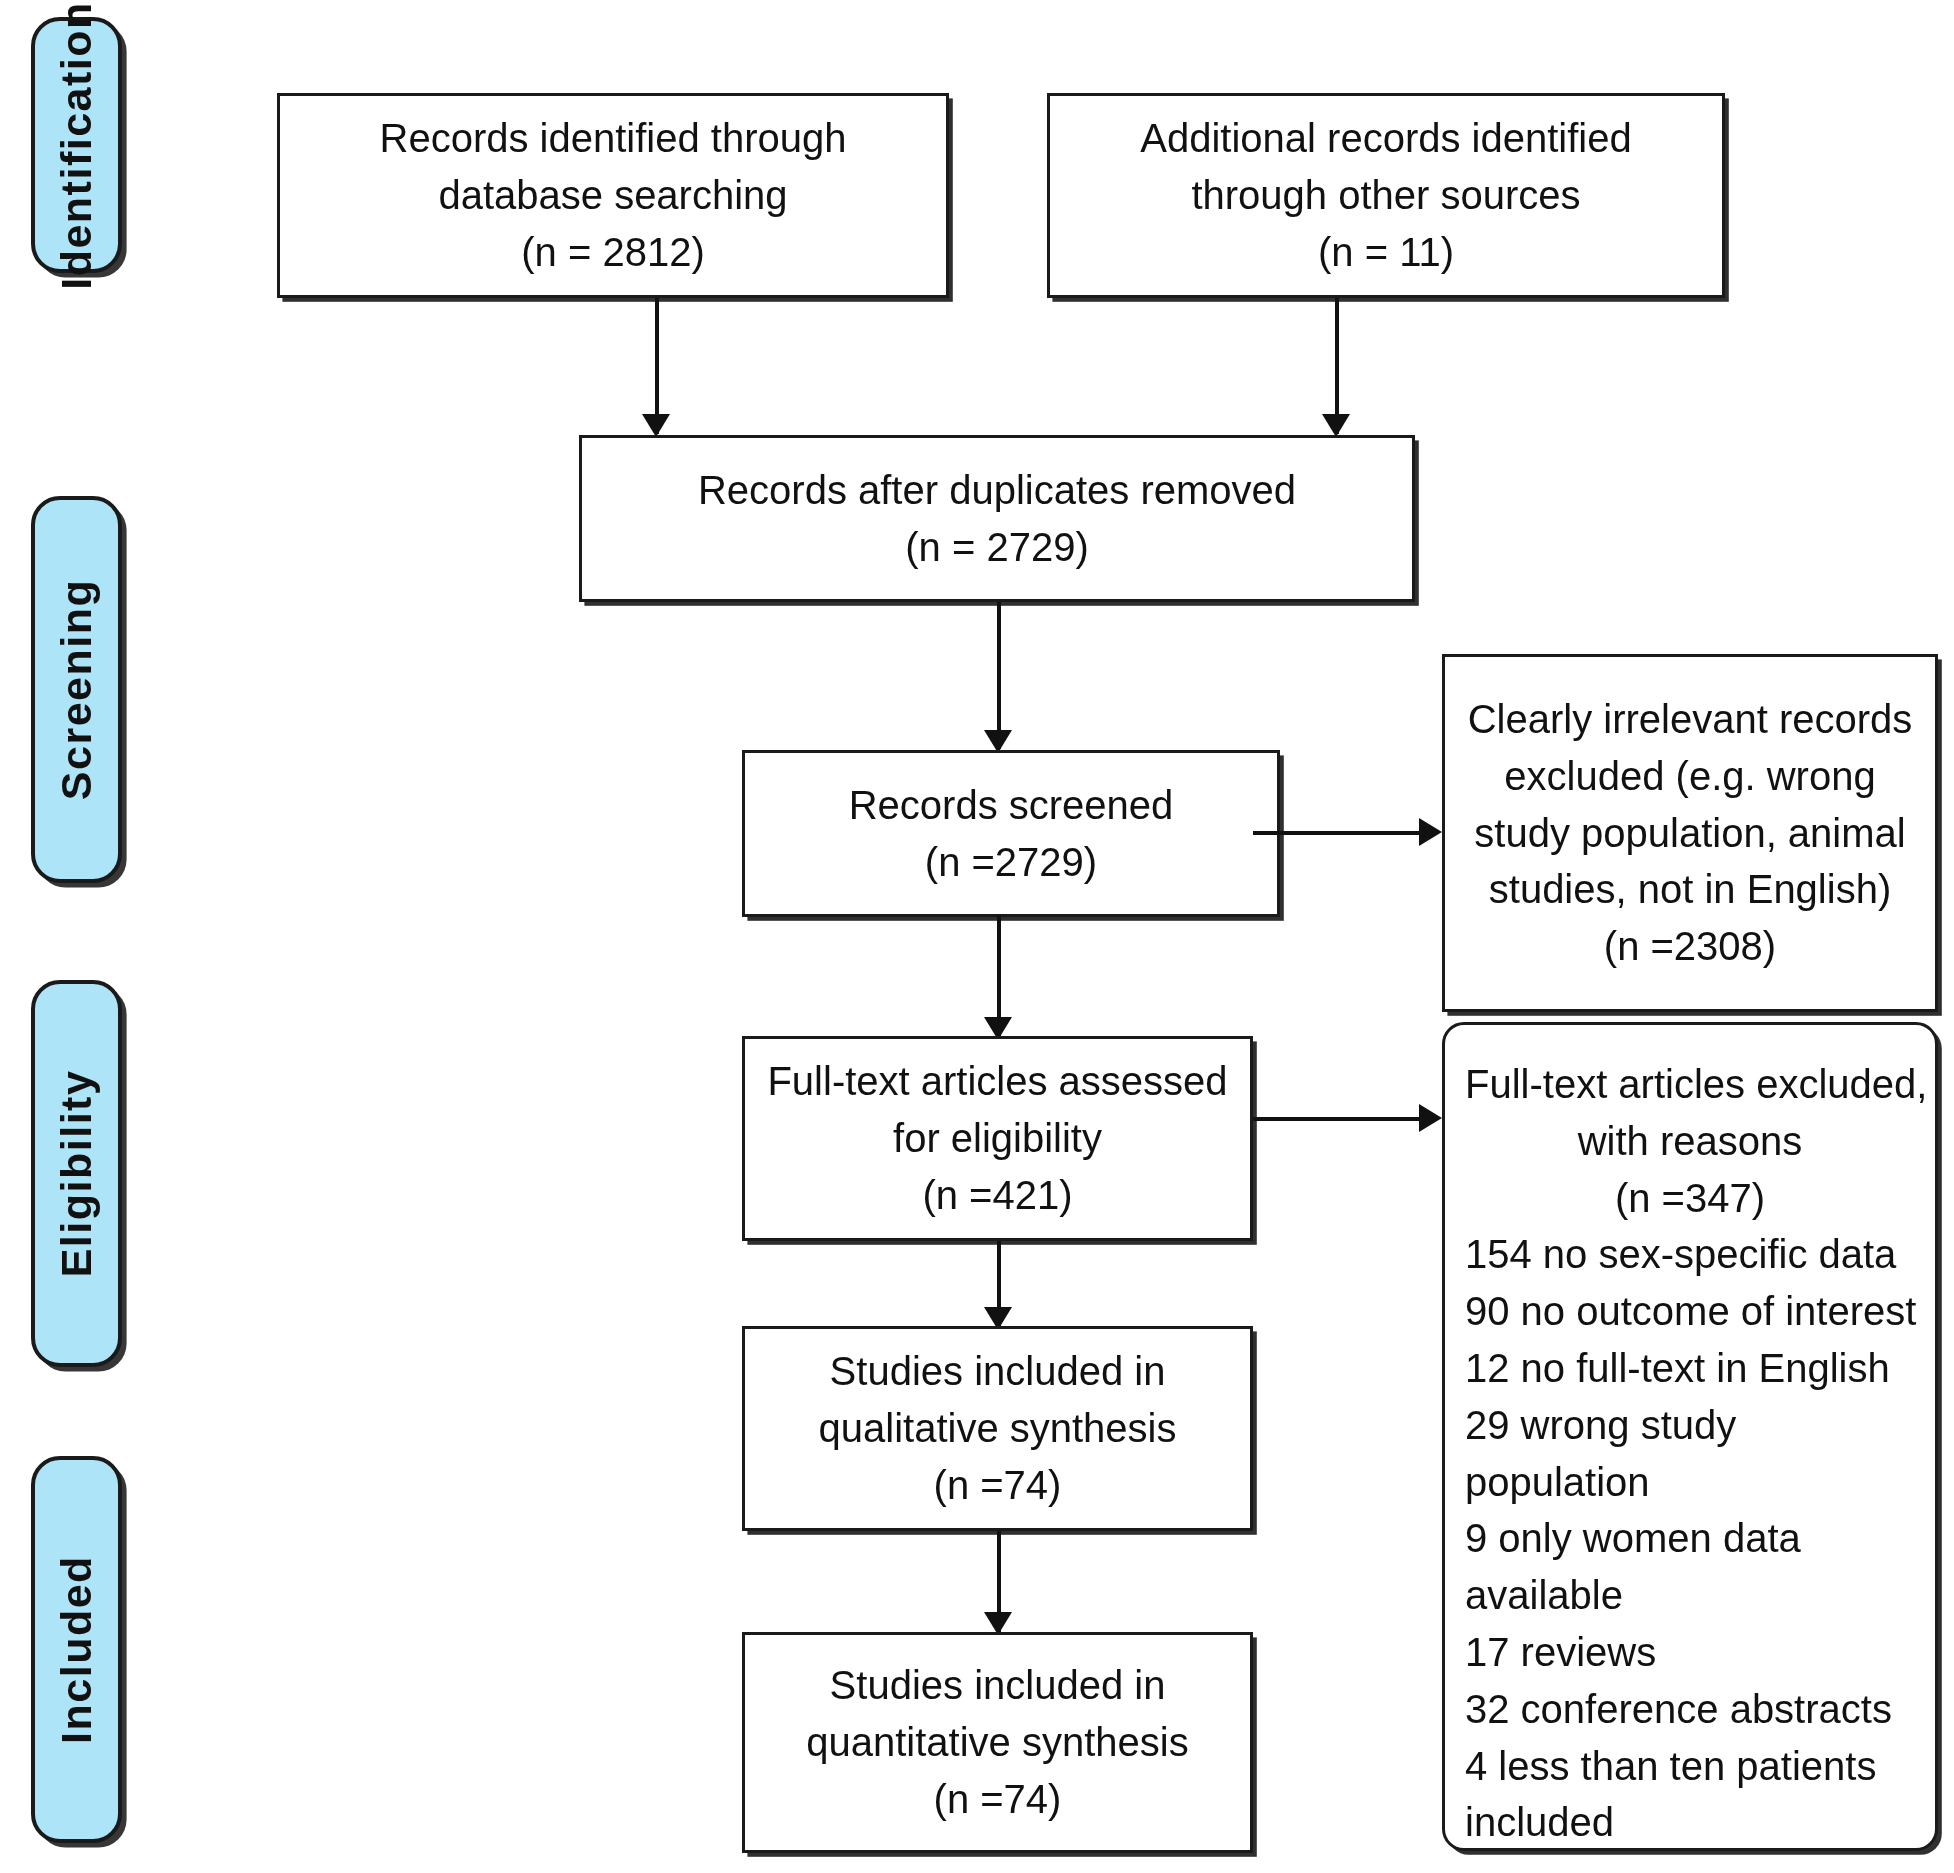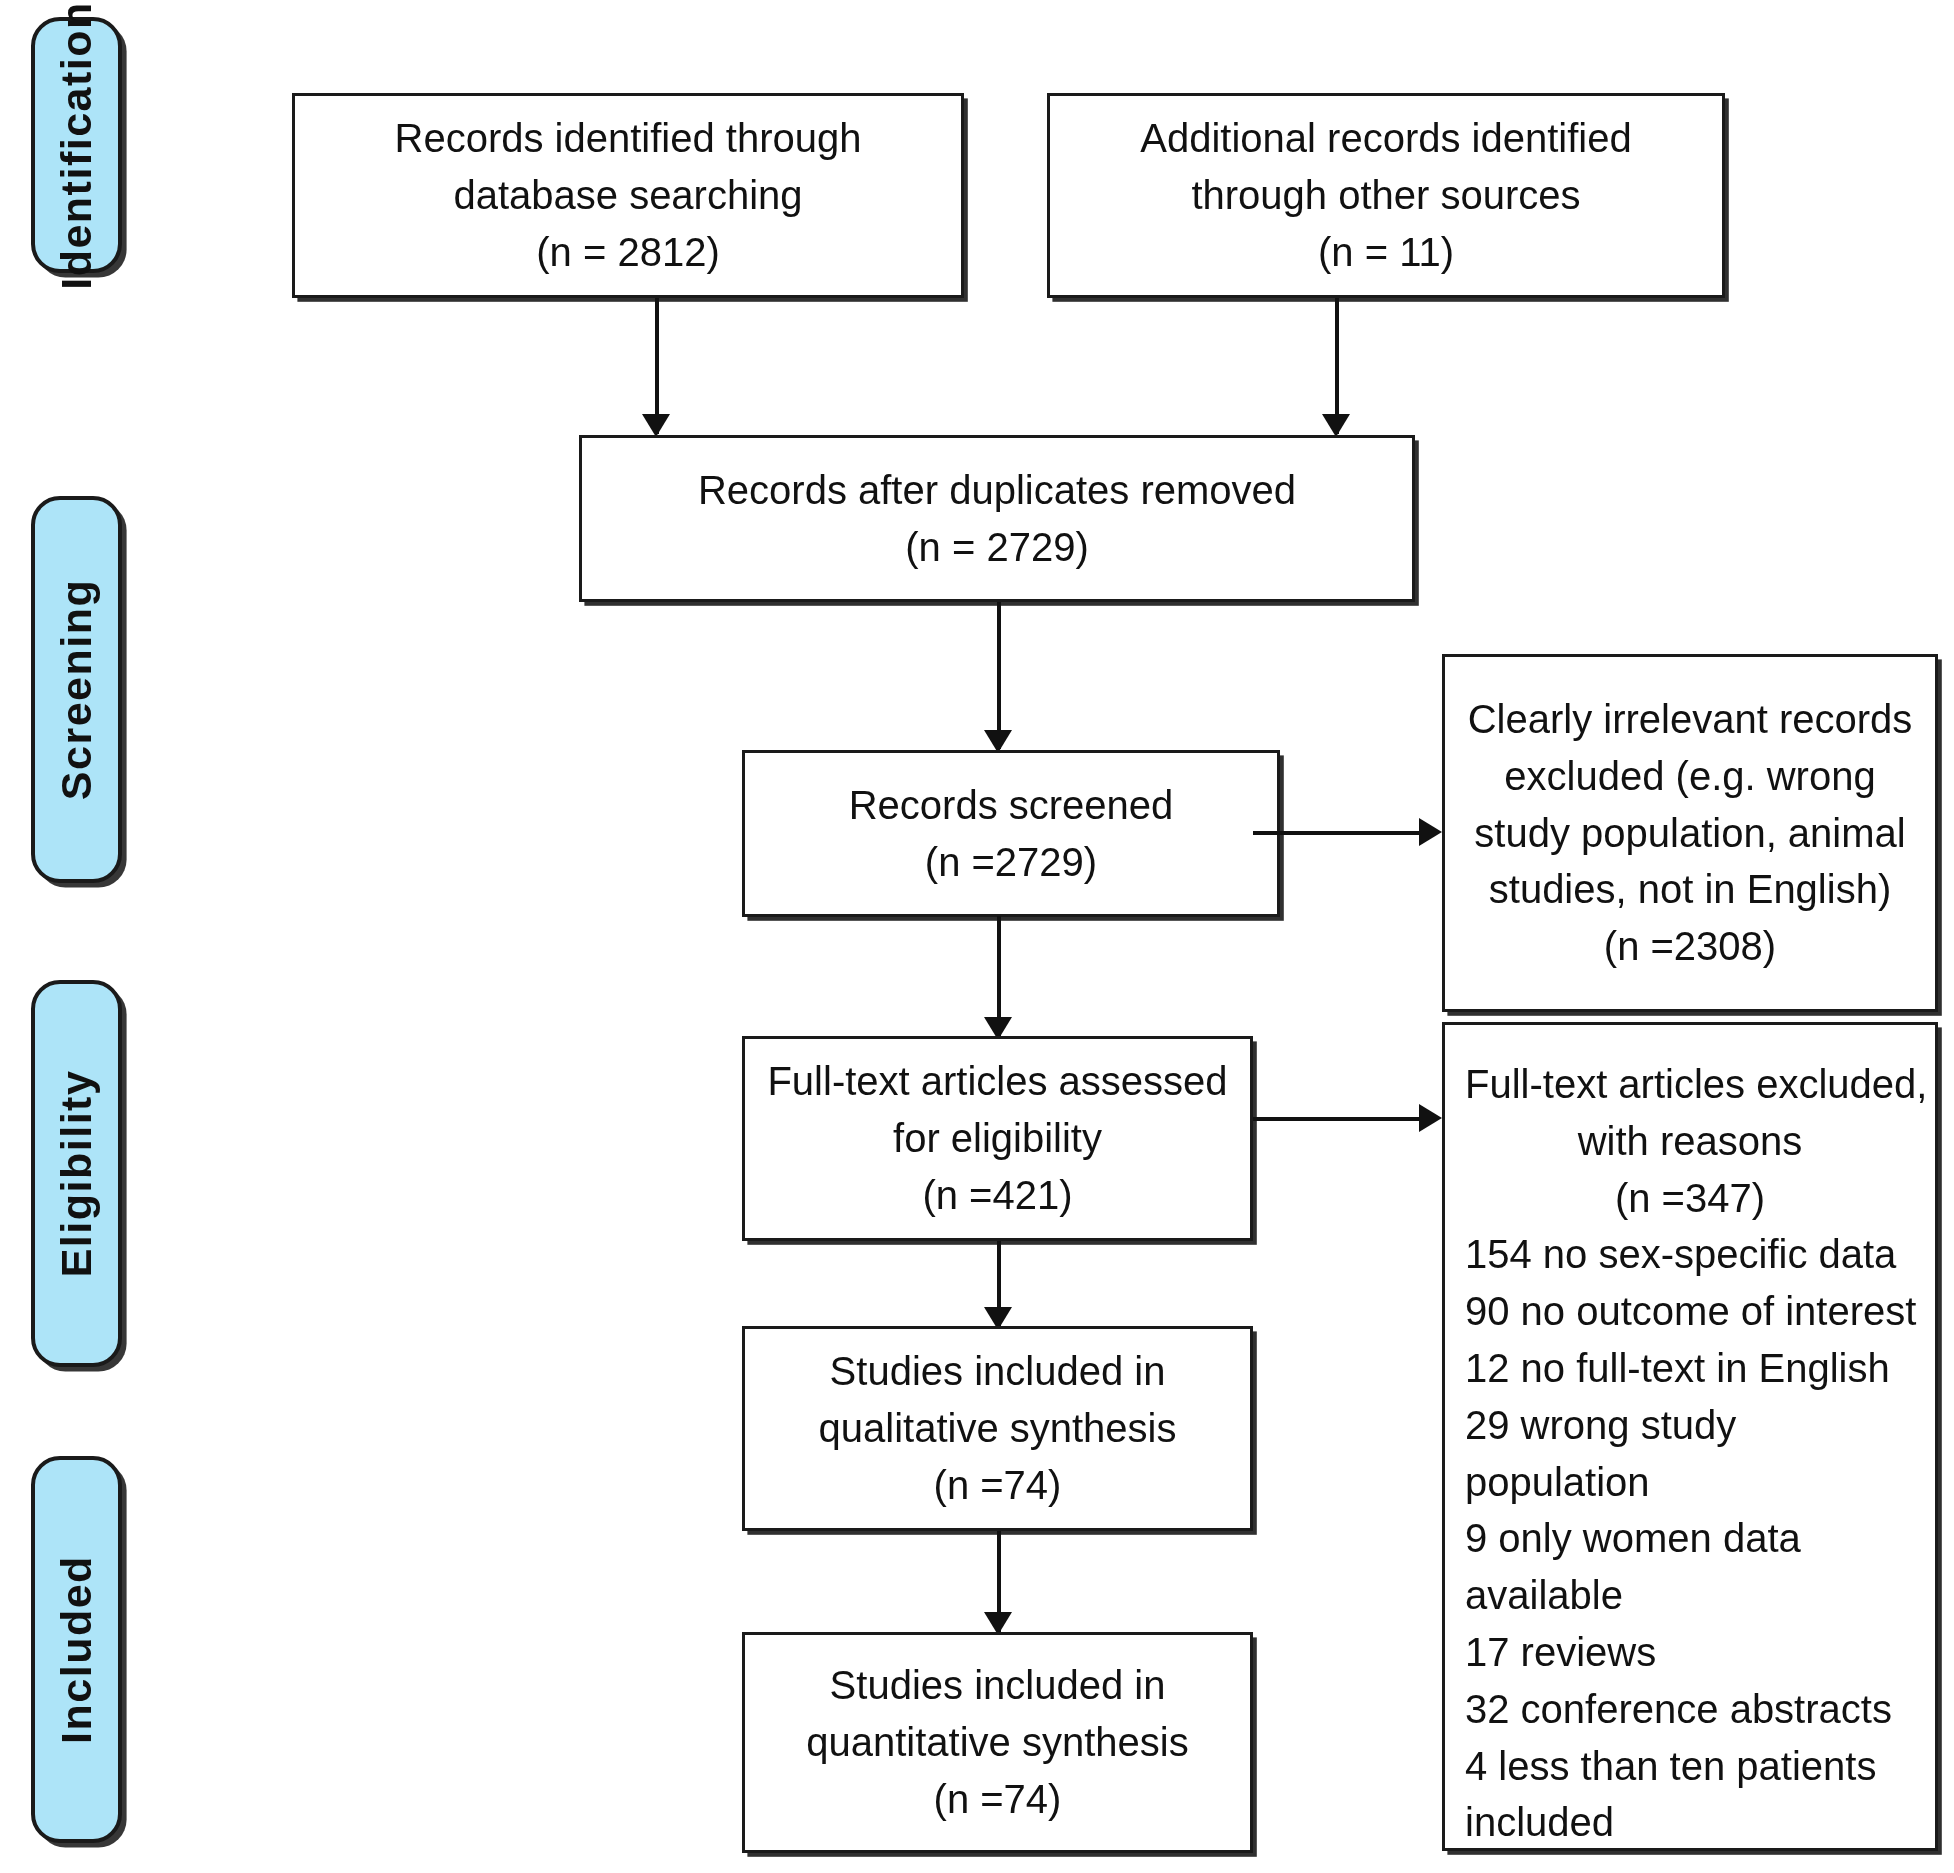--- a/index.html
+++ b/index.html
@@ -122,7 +122,7 @@
     <span class="stage-label">Included</span>
   </div>
 
-  <div class="flow-box" style="left:292px; top:93px; width:672px; height:205px;">
+  <div class="flow-box" style="left:277px; top:93px; width:672px; height:205px;">
     <div class="line">Records identified through</div>
     <div class="line">database searching</div>
     <div class="line">(n = 2812)</div>

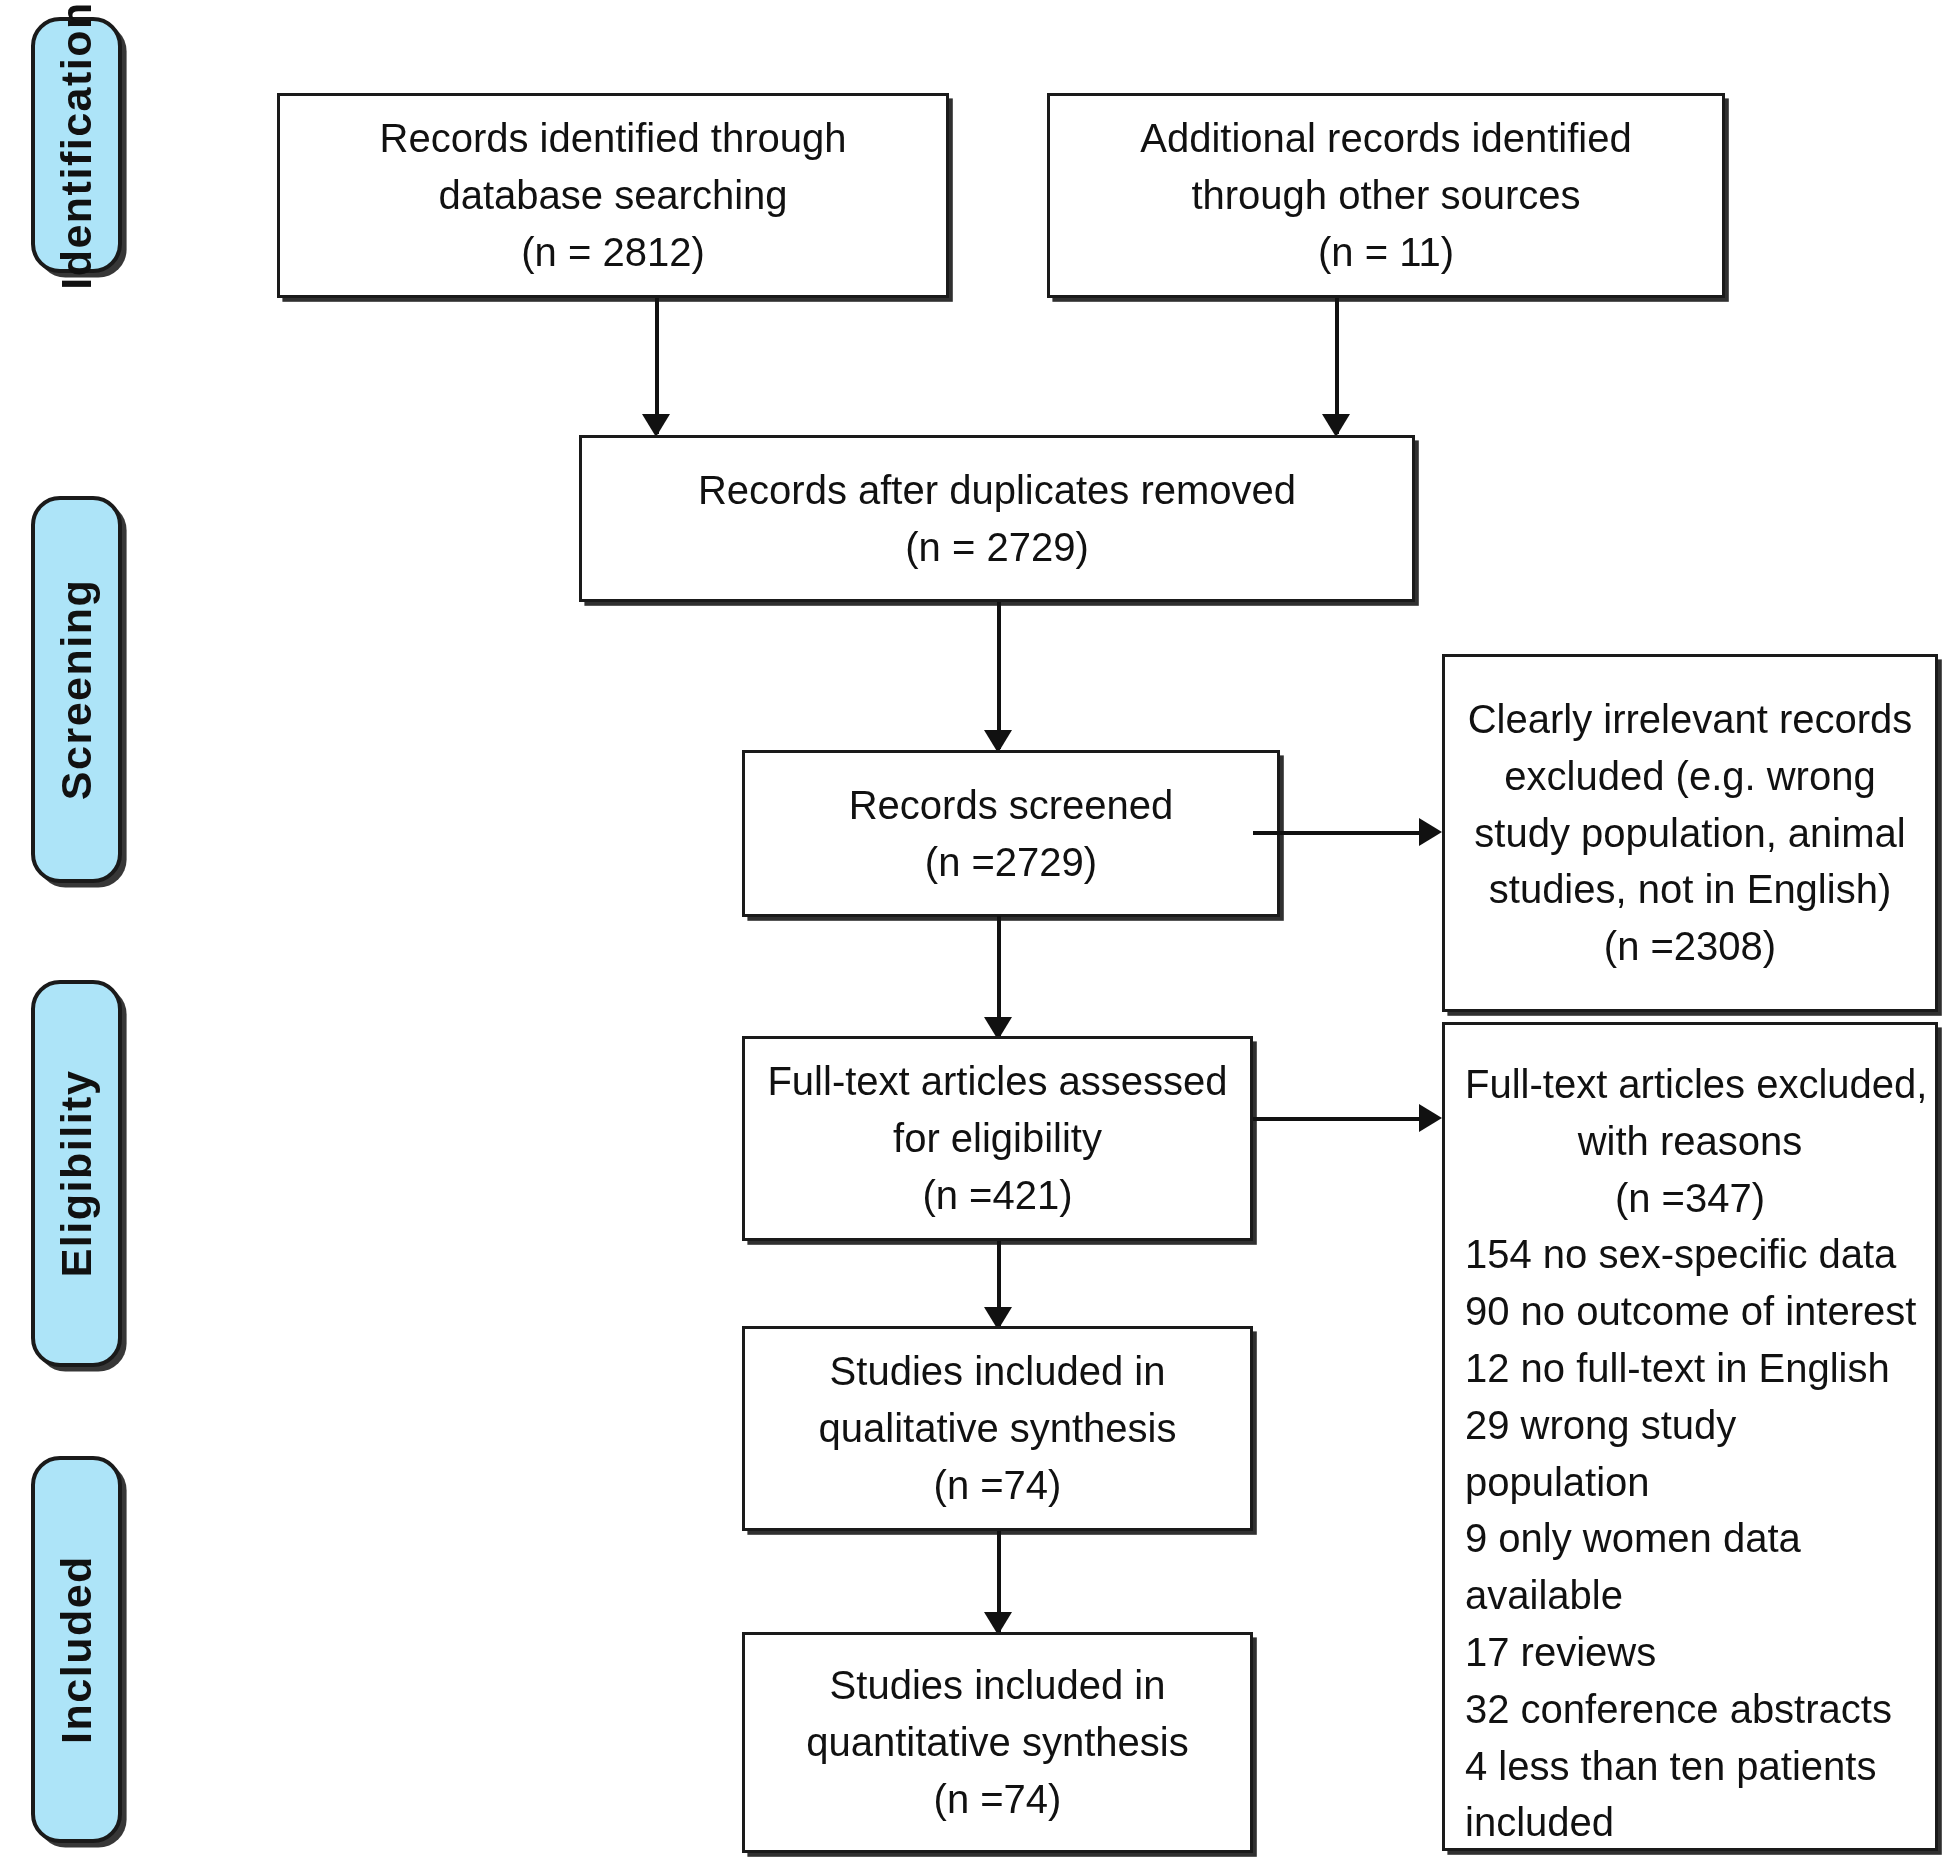--- a/index.html
+++ b/index.html
@@ -58,6 +58,7 @@
   .flow-box.left-list {
     align-items: stretch;
     justify-content: flex-start;
+    border-radius: 22px;
   }
   .flow-box .hdr {
     font-size: 40px;

